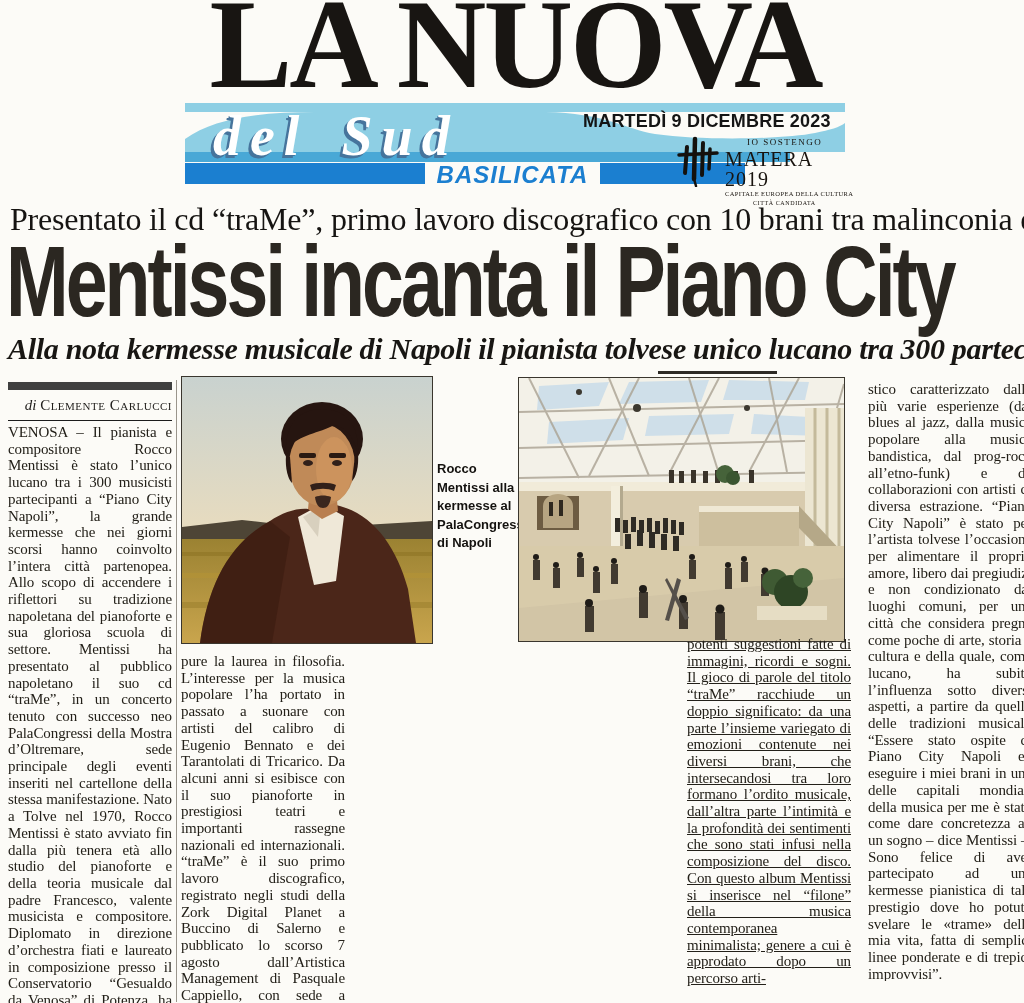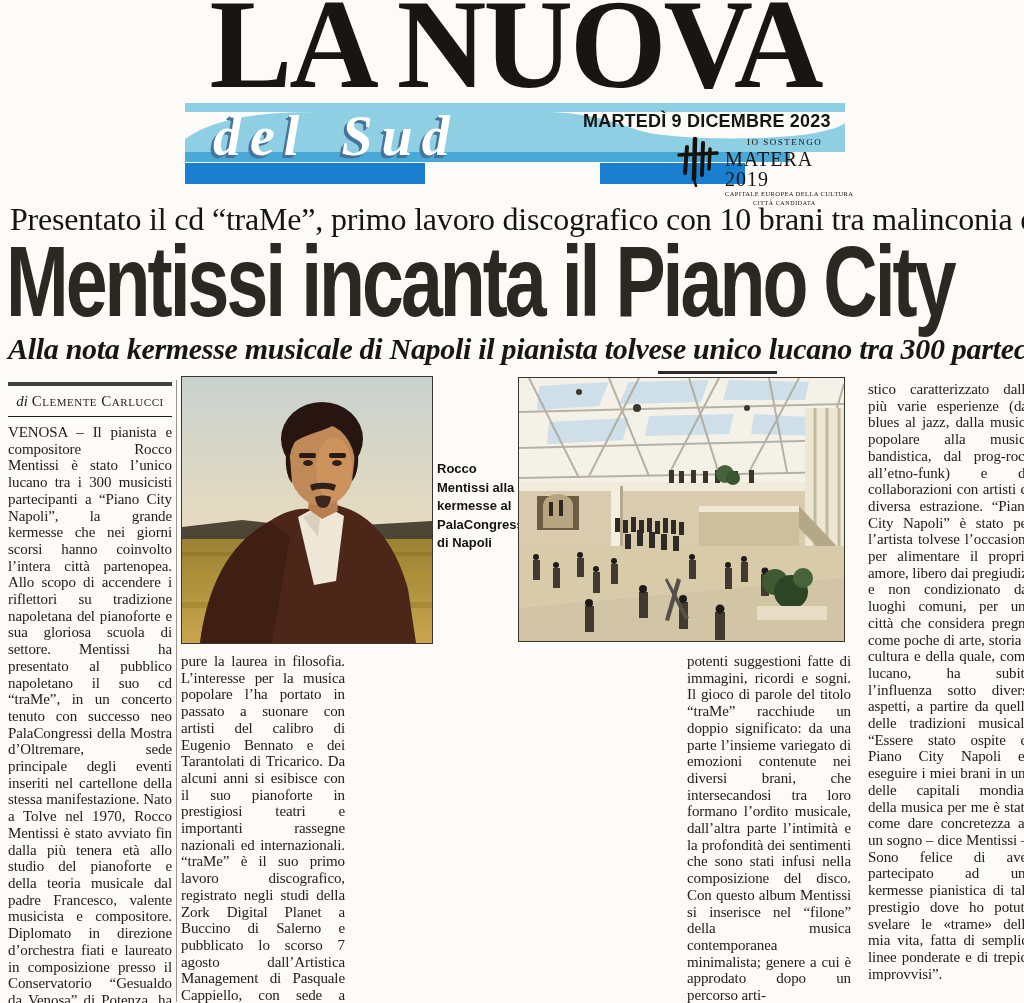--- a/index.html
+++ b/index.html
@@ -86,6 +86,7 @@
     <div class="m-date">MARTEDÌ 9 DICEMBRE 2023</div>
     <div class="bas-row">
       <div class="bas-seg s1"></div>
+      <div class="bas-label">BASILICATA</div>
       <div class="bas-seg s2"></div>
     </div>
     <div class="matera">

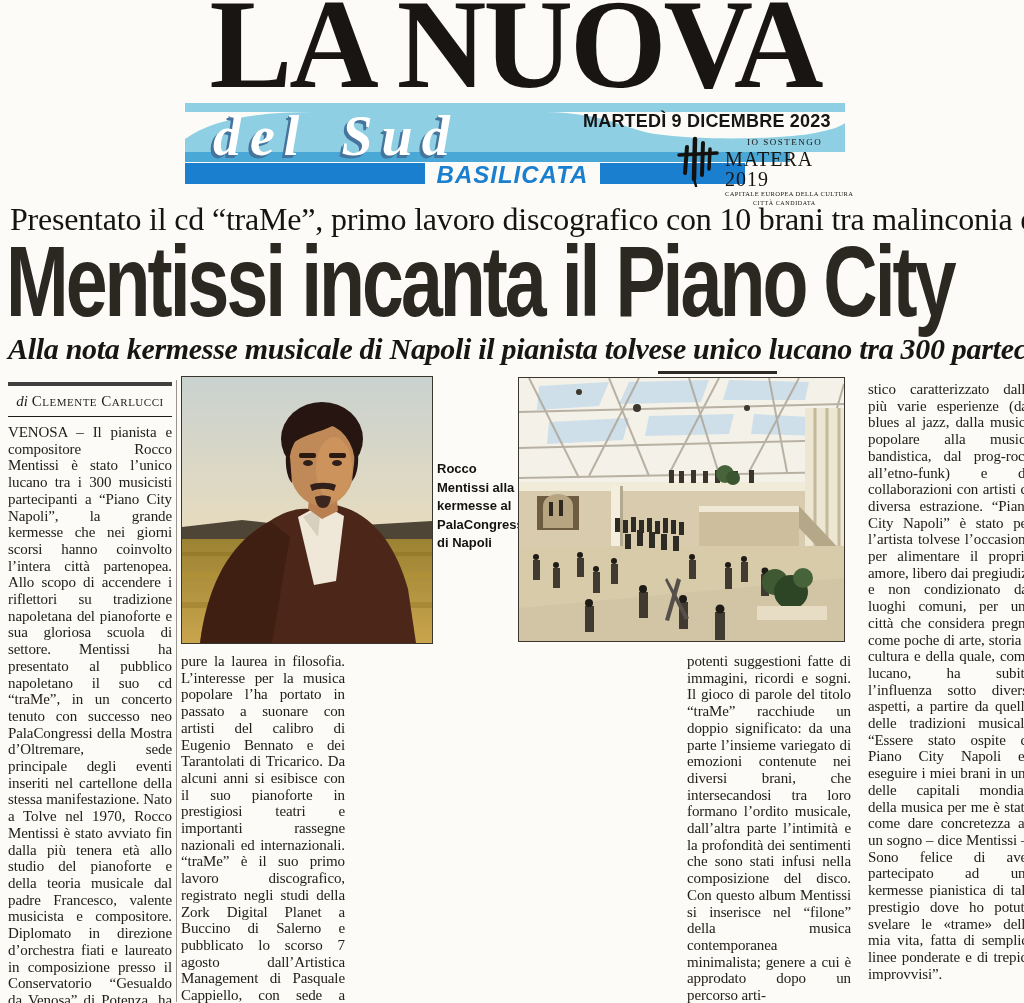--- a/index.html
+++ b/index.html
@@ -46,8 +46,8 @@
     font-style:italic; font-size:30px; letter-spacing:-0.3px; color:#181613; white-space:nowrap; }
 
   
-  .byline { position:absolute; left:8px; top:382px; width:164px; text-align:center;
-    border-top:4px solid #404040; border-bottom:1.5px solid #1c1c1c; padding:7px 0 6px 0;
+  .byline { position:absolute; left:8px; top:382px; width:164px; text-align:right;
+    border-top:8px solid #404040; border-bottom:1.5px solid #1c1c1c; padding:7px 0 6px 0;
     font-size:15px; }
   .byline .di { font-style:italic; }
   .byline .name { font-variant:small-caps; letter-spacing:0.5px; }

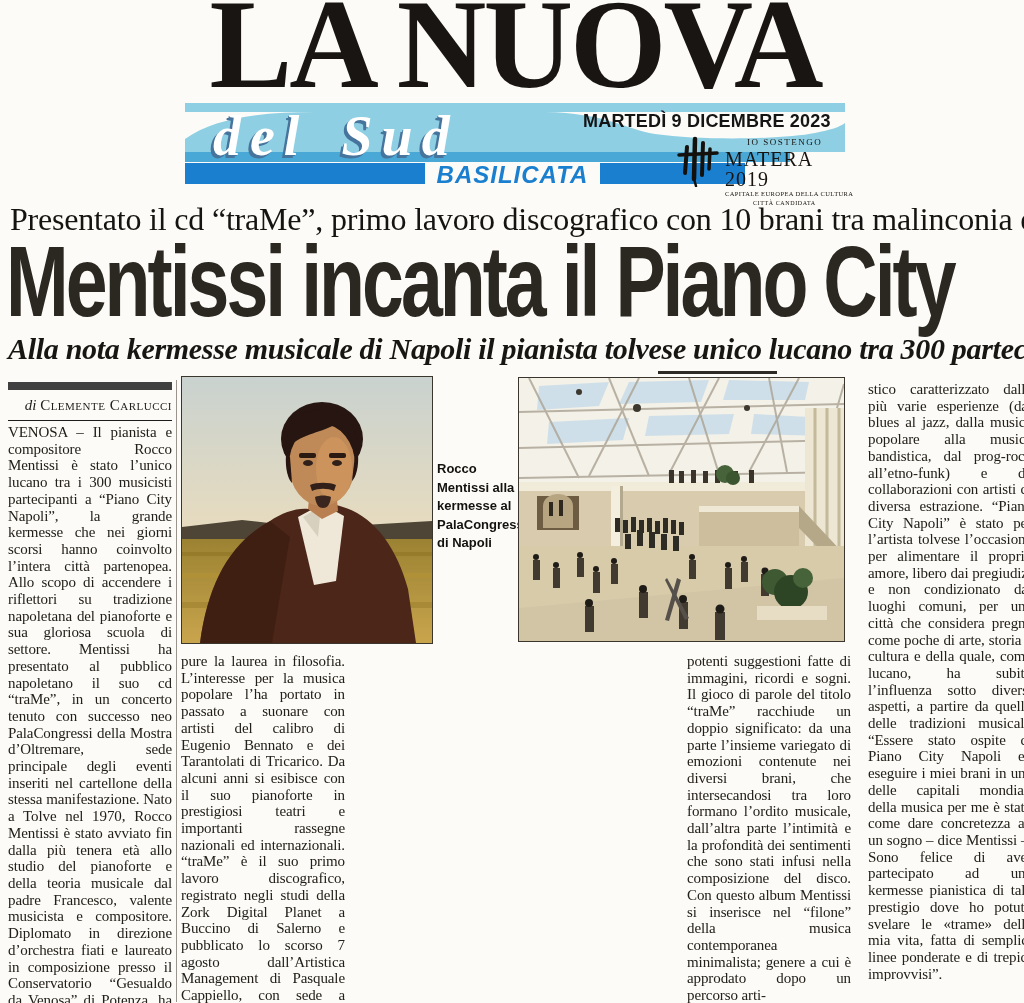--- a/index.html
+++ b/index.html
@@ -57,7 +57,7 @@
   #col2 { left:181px; top:653px; width:164px; height:350px; }
   #col3 { left:352px; top:653px; width:163px; height:70px; }
   #col4 { left:518px; top:653px; width:163px; height:70px; }
-  #col5 { left:687px; top:653px; width:164px; height:350px; }
+  #col5 { left:687px; top:636px; width:164px; height:350px;text-decoration:underline; }
   #col6 { left:856px; top:381px; width:164px; height:600px;margin-left:12px; }
   .col-rule { position:absolute; left:176px; top:380px; width:1px; height:622px; background:#9a958c; }
 

